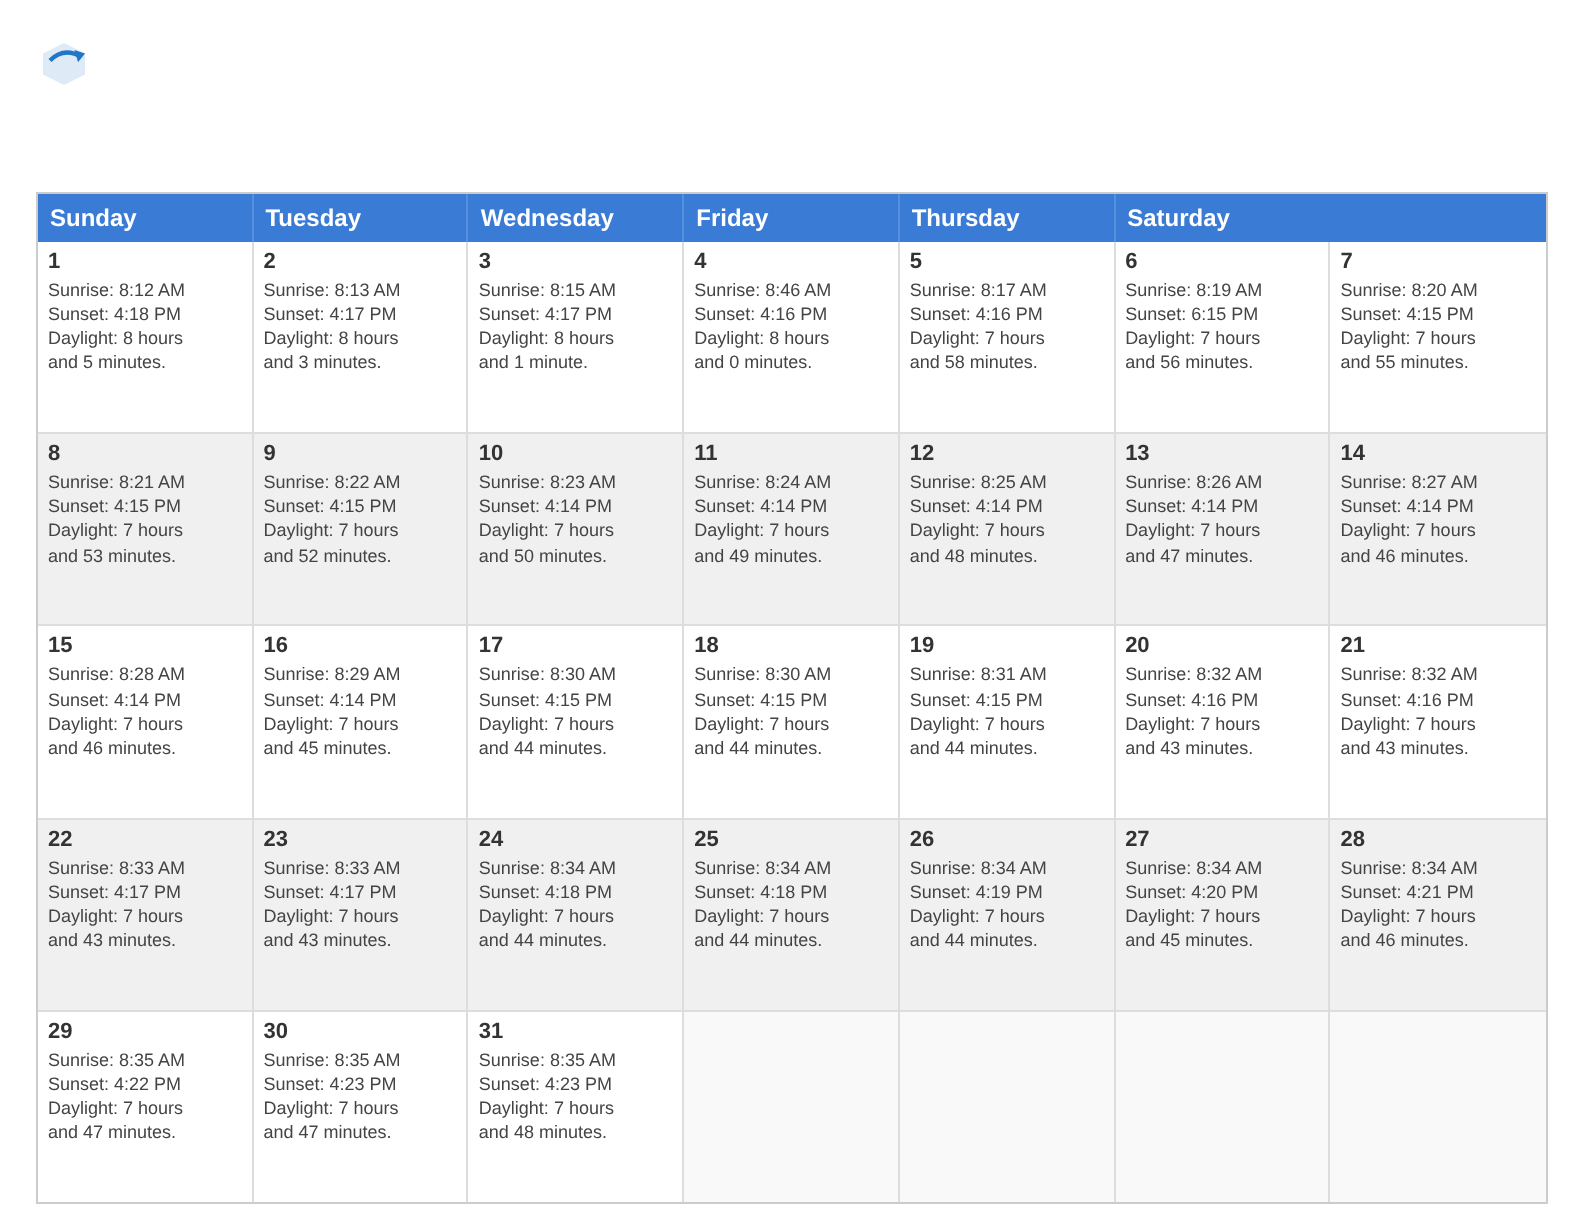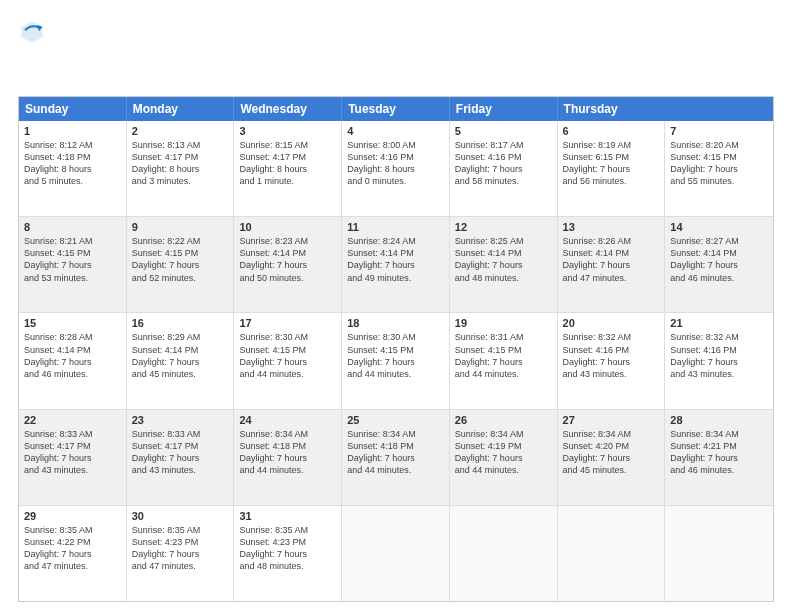--- a/index.html
+++ b/index.html
@@ -139,7 +139,6 @@
   <div class="calendar">
     <div class="cal-header">
     <div class="cal-header-cell">Sunday</div>
-        <div class="cal-header-cell">Monday</div>
         <div class="cal-header-cell">Wednesday</div>
         <div class="cal-header-cell">Tuesday</div>
         <div class="cal-header-cell">Friday</div>

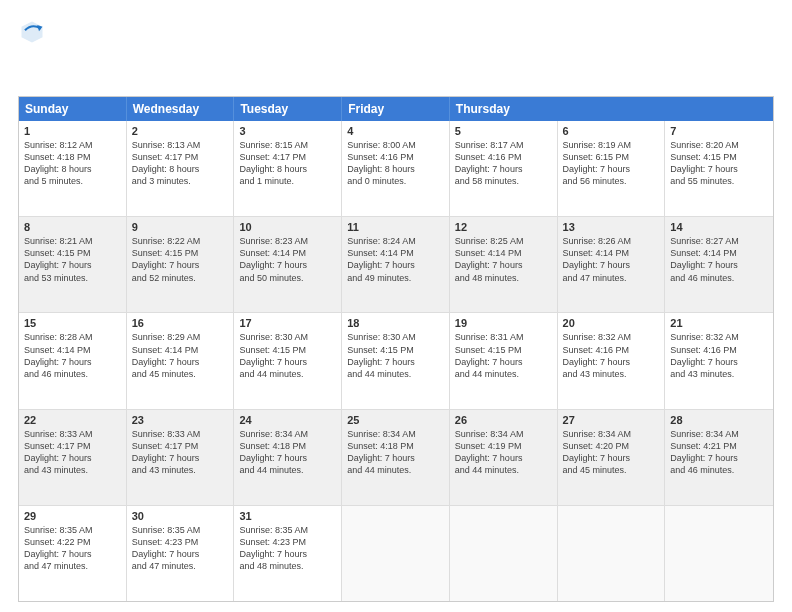--- a/index.html
+++ b/index.html
@@ -139,8 +139,8 @@
   <div class="calendar">
     <div class="cal-header">
     <div class="cal-header-cell">Sunday</div>
+        <div class="cal-header-cell">Tuesday</div>
         <div class="cal-header-cell">Wednesday</div>
-        <div class="cal-header-cell">Tuesday</div>
         <div class="cal-header-cell">Friday</div>
         <div class="cal-header-cell">Thursday</div>
       </div>

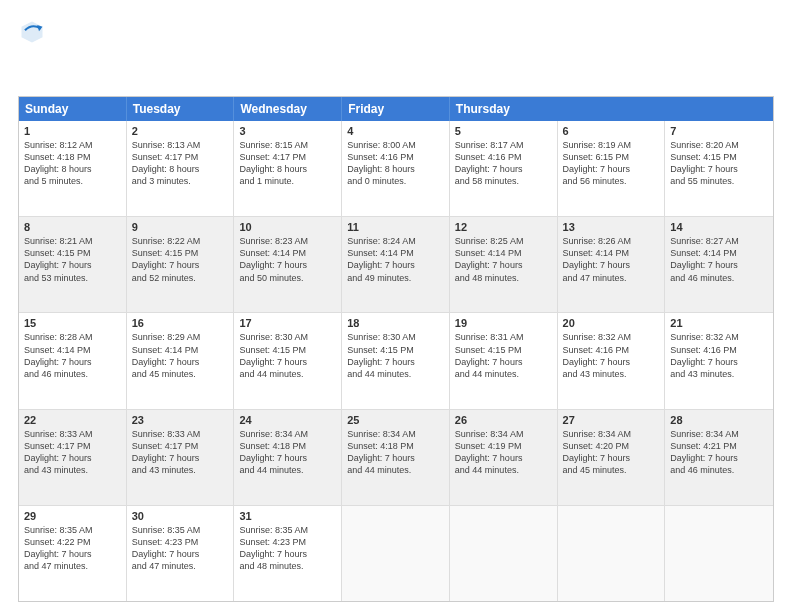--- a/index.html
+++ b/index.html
@@ -143,6 +143,7 @@
         <div class="cal-header-cell">Wednesday</div>
         <div class="cal-header-cell">Friday</div>
         <div class="cal-header-cell">Thursday</div>
+        <div class="cal-header-cell">Saturday</div>
       </div>
     <div class="cal-body">
     <div class="cal-row">

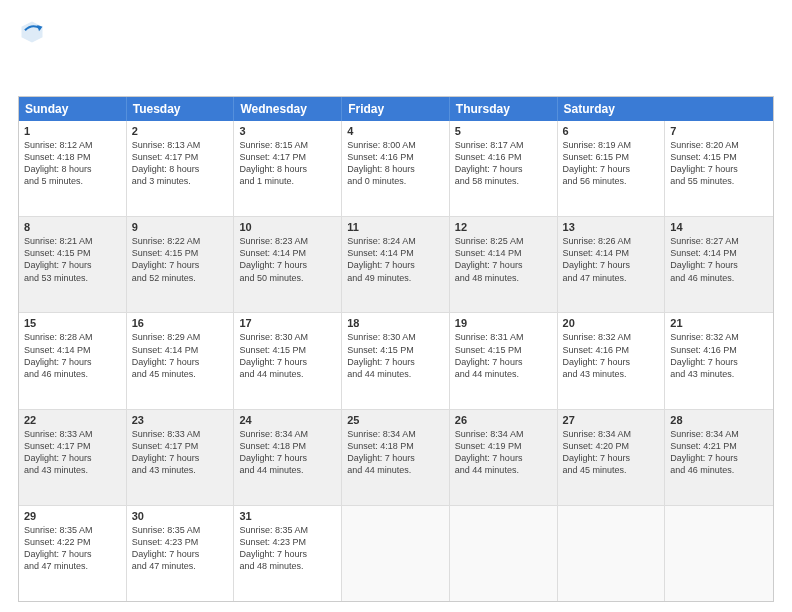--- a/index.html
+++ b/index.html
@@ -170,7 +170,7 @@
           </div>
           <div class="cal-cell">
             <span class="day-num">4</span>
-            <div class="cell-text" style="white-space: pre-line;">Sunrise: 8:00 AM
+            <div class="cell-text" style="white-space: pre-line;">Sunrise: 8:46 AM
 Sunset: 4:16 PM
 Daylight: 8 hours
 and 0 minutes.</div>

